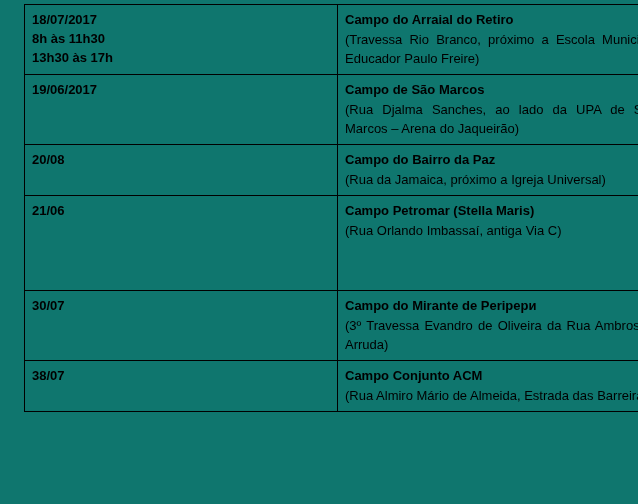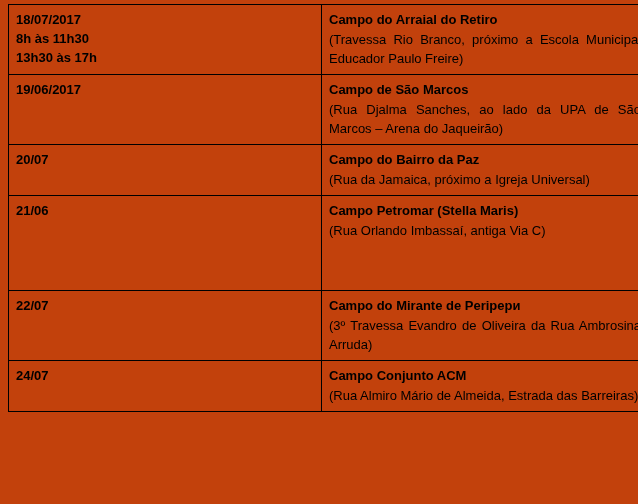--- a/index.html
+++ b/index.html
@@ -18,8 +18,8 @@
     box-sizing: border-box;
     width: 638px;
     height: 504px;
-    padding: 4px 8px 0 8px;
-    background: #c2410c;
+    padding: 4px 8px 0 24px;
+    background: #0f766e;
   }
   table.schedule {
     border-collapse: collapse;

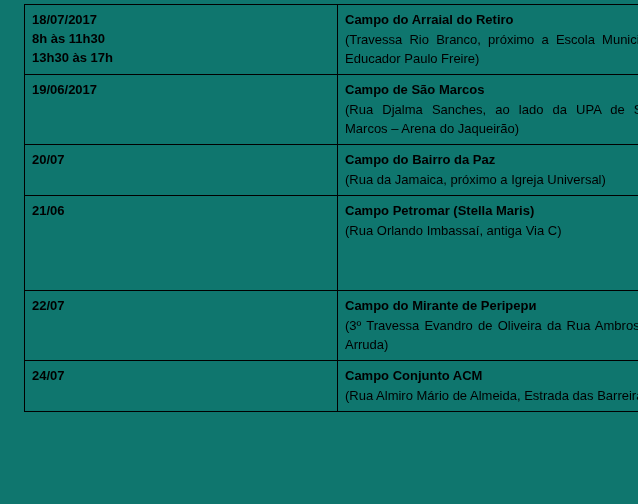--- a/index.html
+++ b/index.html
@@ -94,7 +94,7 @@
 
       <tr>
         <td class="date-cell">
-          <div class="date-line">20/07</div>
+          <div class="date-line">20/08</div>
         </td>
         <td class="venue-cell">
           <div class="venue-title">Campo do Bairro da Paz</div>

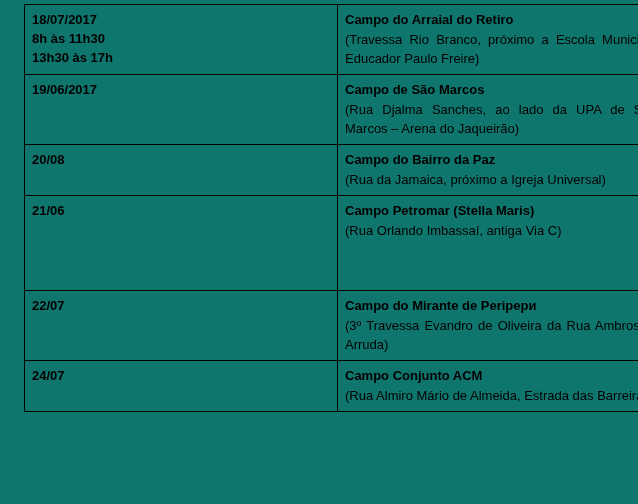--- a/index.html
+++ b/index.html
@@ -116,7 +116,7 @@
 
       <tr>
         <td class="date-cell">
-          <div class="date-line">22/07</div>
+          <div class="date-line">30/07</div>
         </td>
         <td class="venue-cell">
           <div class="venue-title">Campo do Mirante de Peripери</div>

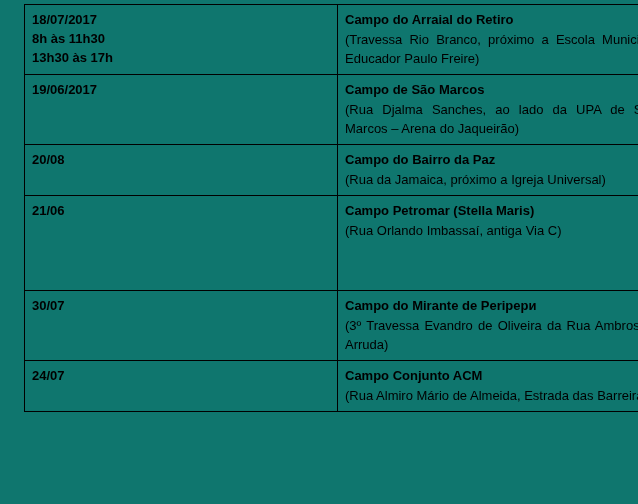--- a/index.html
+++ b/index.html
@@ -126,7 +126,7 @@
 
       <tr>
         <td class="date-cell">
-          <div class="date-line">24/07</div>
+          <div class="date-line">38/07</div>
         </td>
         <td class="venue-cell">
           <div class="venue-title">Campo Conjunto ACM</div>

